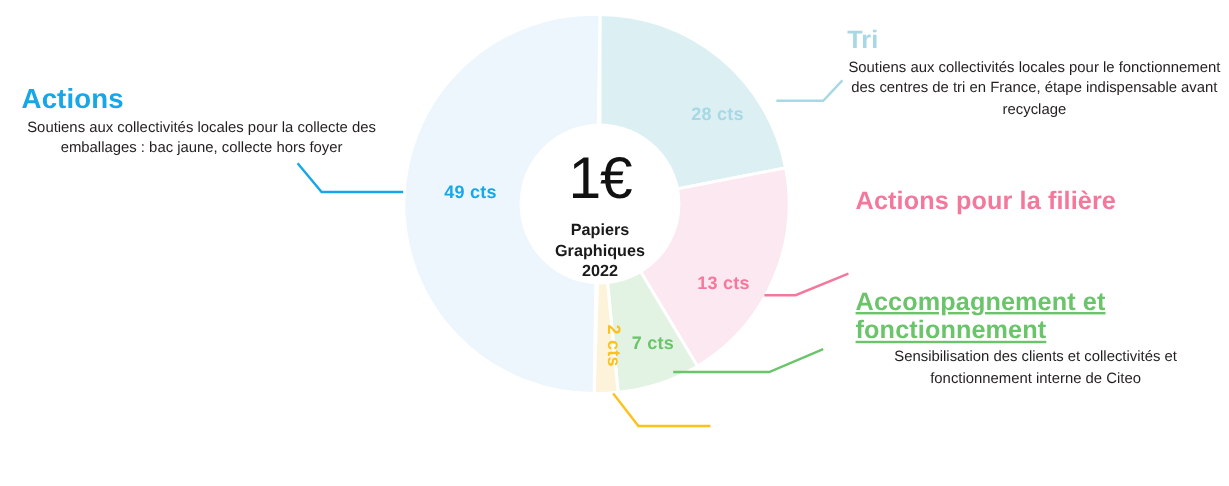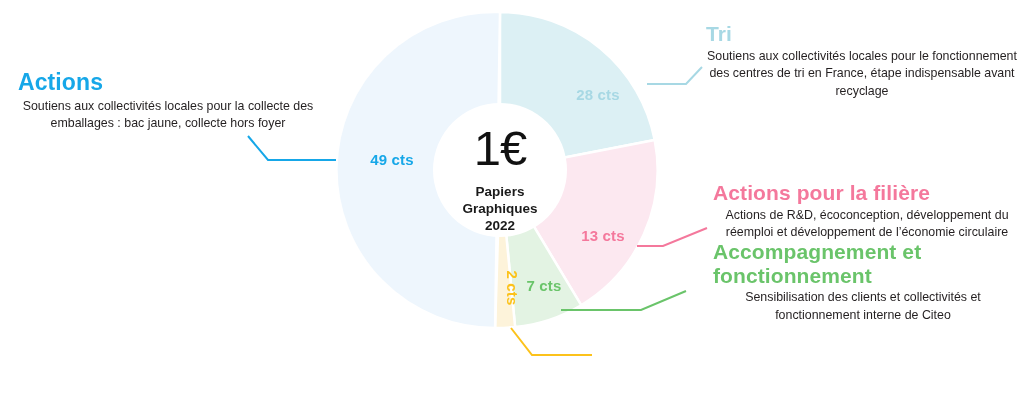--- a/index.html
+++ b/index.html
@@ -72,7 +72,7 @@
 
   #callout-collecte { left: 18px;  top: 70px;  width: 300px; }
   #callout-tri      { left: 706px; top: 22px;  width: 312px; }
-  #callout-actions  { left: 713px; top: 181px; width: 308px; }
+  #callout-actions  { left: 713px; top: 156px; width: 308px; }
   #callout-accomp   { left: 713px; top: 240px; width: 300px; }
   #callout-mobil    { left: 608px; top: 342px; width: 300px; }
 

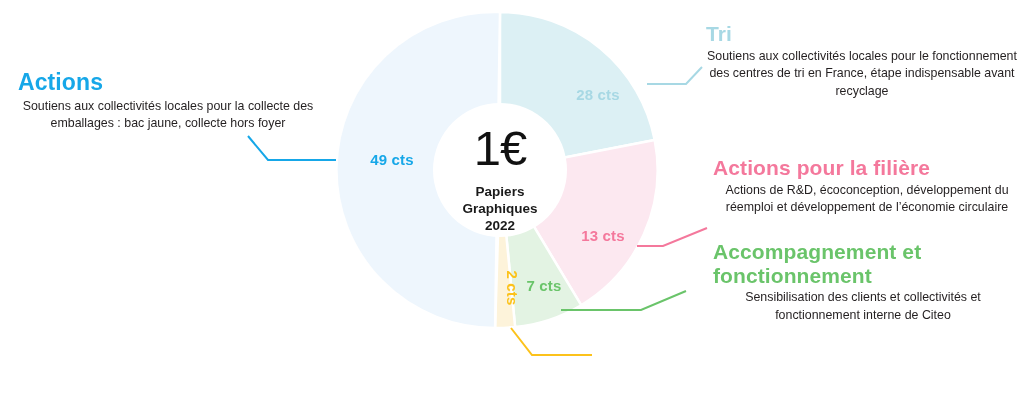--- a/index.html
+++ b/index.html
@@ -144,7 +144,6 @@
 
   <div class="callout" id="callout-actions">
     <p class="callout-title">Actions pour la filière</p>
-    <p class="callout-body">Actions de R&amp;D, écoconception, développement du réemploi et développement de l’économie circulaire</p>
   </div>
 
   <div class="callout" id="callout-accomp">

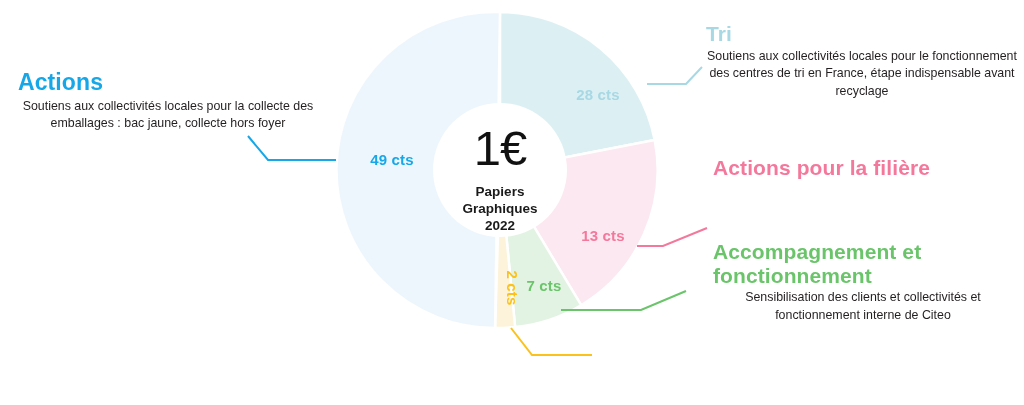--- a/index.html
+++ b/index.html
@@ -79,7 +79,7 @@
   #callout-collecte .callout-title { color: #16a7e8; font-size: 23px; }
   #callout-tri      .callout-title { color: #a7d8e4; }
   #callout-actions  .callout-title { color: #f4789c; }
-  #callout-accomp   .callout-title { color: #6ac46a; }
+  #callout-accomp   .callout-title { color: #6ac46a; text-decoration: underline; }
   #callout-mobil    .callout-title { color: #fcc21b; }
 
   

